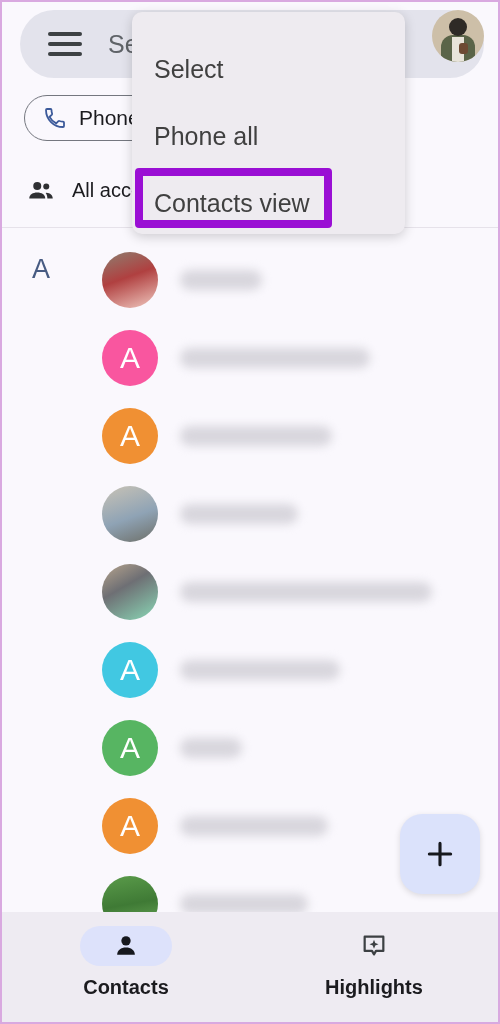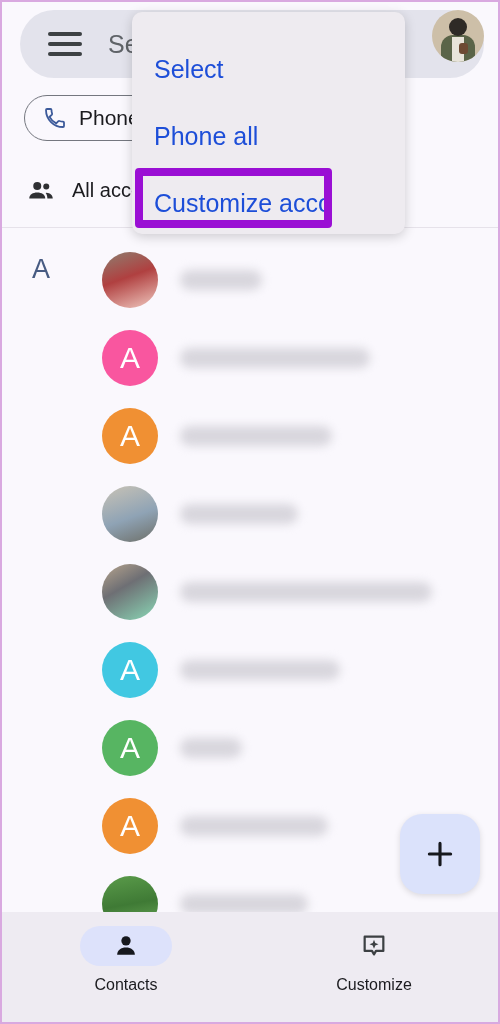--- a/index.html
+++ b/index.html
@@ -157,7 +157,7 @@
     position:absolute; left:0; width:273px; height:68px;
     display:flex; align-items:center;
     padding-left:22px;
-    font-size:25px; color:#1d4ed8;
+    font-size:25px; color:#404040;
   }
   .menu-item.m0 { top:23px; }
   .menu-item.m1 { top:90px; }

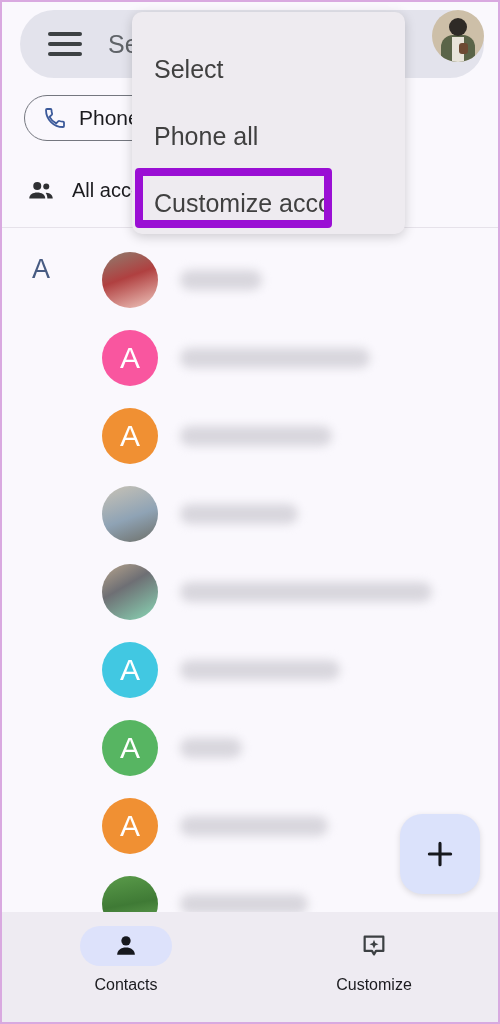--- a/index.html
+++ b/index.html
@@ -312,7 +312,7 @@
   <div class="menu">
     <div class="menu-item m0">Select</div>
     <div class="menu-item m1">Phone all</div>
-    <div class="menu-item m2">Customize acco</div>
+    <div class="menu-item m2">Contacts view</div>
   </div>
   <div class="highlight-box"></div>
 

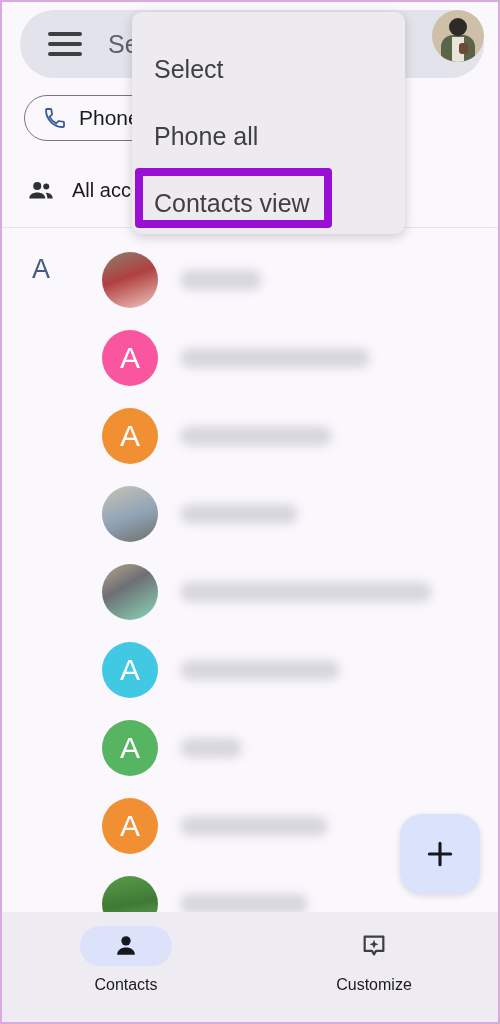--- a/index.html
+++ b/index.html
@@ -142,7 +142,7 @@
     margin-bottom:10px;
   }
   .navpill.active { background:#dde2fb; }
-  .navlabel { font-size:16px; color:#1b1b1f; }
+  .navlabel { font-size:20px; color:#1b1b1f;font-weight:bold; }
 
   
   .menu {

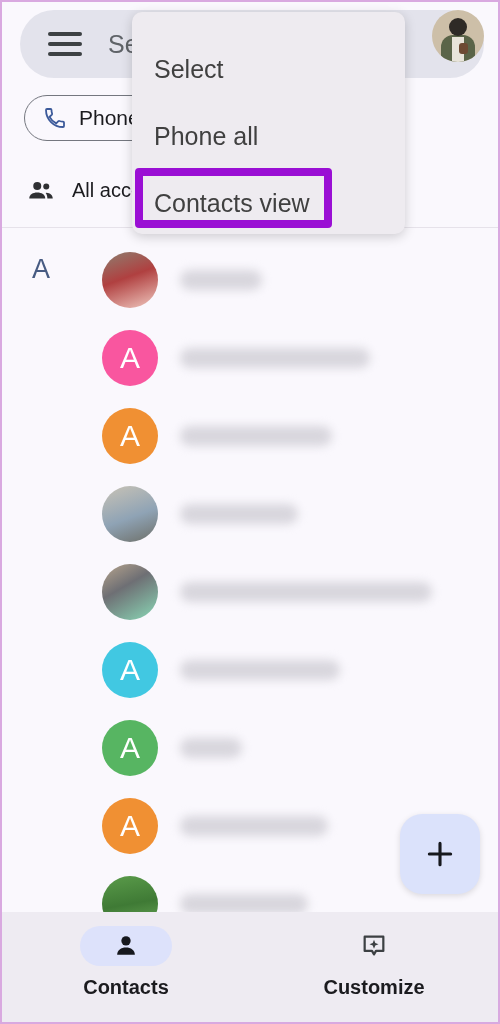--- a/index.html
+++ b/index.html
@@ -304,7 +304,7 @@
           <path d="M12 6.6l1.1 2.8 2.8 1.1-2.8 1.1-1.1 2.8-1.1-2.8-2.8-1.1 2.8-1.1z" fill="#3c4043"></path>
         </svg>
       </div>
-      <div class="navlabel">Customize</div>
+      <div class="navlabel">Highlights</div>
     </div>
 
   </div>

